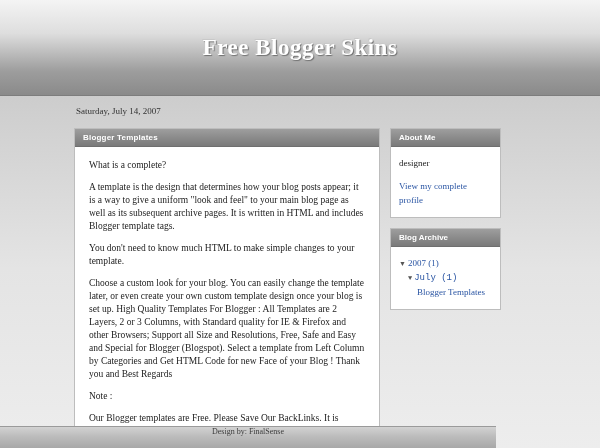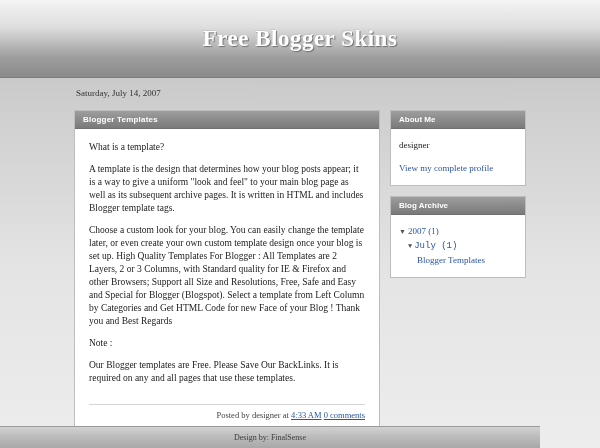--- a/index.html
+++ b/index.html
@@ -18,7 +18,7 @@
 
   
   .header {
-    height: 78px;
+    height: 96px;
     background: linear-gradient(to bottom, #f4f4f4 0%, #dedede 35%, #9d9d9d 75%, #8a8a8a 100%);
     border-bottom: 1px solid #7d7d7d;
     display: flex;

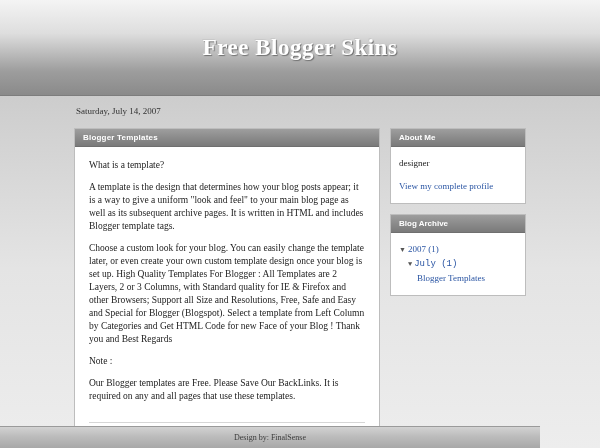--- a/index.html
+++ b/index.html
@@ -87,7 +87,7 @@
   .post-footer a { color: #2a55a3; text-decoration: underline; }
 
   
-  .side-col { width: 136px; }
+  .side-col { width: 111px; }
   .side-box {
     background: #ffffff;
     border: 1px solid #bdbdbd;

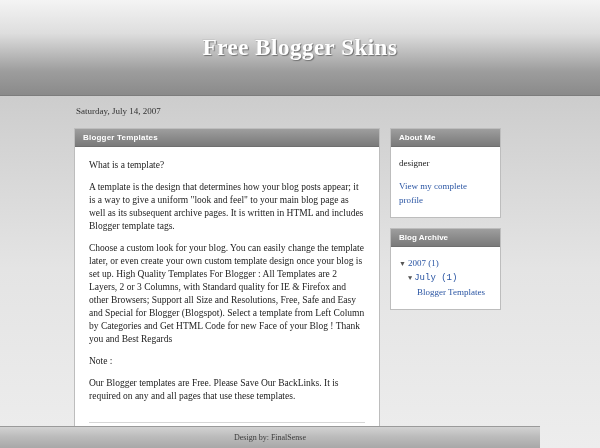--- a/index.html
+++ b/index.html
@@ -154,7 +154,7 @@
       <div class="main-col">
         <div class="post-title-bar">Blogger Templates</div>
         <div class="post-body">
-          <p>What is a template?</p>
+          <p>What is a complete?</p>
           <p>A template is the design that determines how your blog posts appear; it is a way to give a uniform "look and feel" to your main blog page as well as its subsequent archive pages. It is written in HTML and includes Blogger template tags.</p>
           <p>Choose a custom look for your blog. You can easily change the template later, or even create your own custom template design once your blog is set up. High Quality Templates For Blogger : All Templates are 2 Layers, 2 or 3 Columns, with Standard quality for IE &amp; Firefox and other Browsers; Support all Size and Resolutions, Free, Safe and Easy and Special for Blogger (Blogspot). Select a template from Left Column by Categories and Get HTML Code for new Face of your Blog ! Thank you and Best Regards</p>
           <p>Note :</p>

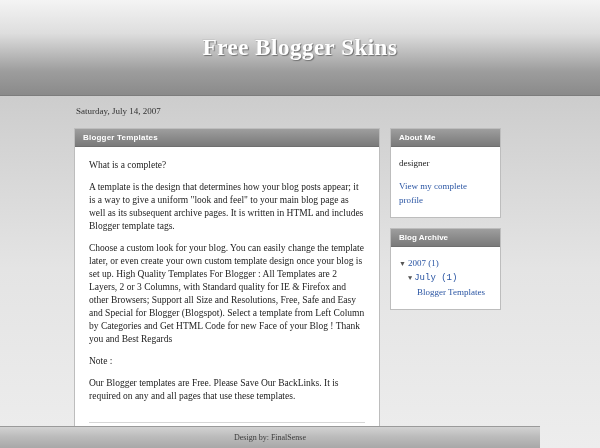--- a/index.html
+++ b/index.html
@@ -156,6 +156,7 @@
         <div class="post-body">
           <p>What is a complete?</p>
           <p>A template is the design that determines how your blog posts appear; it is a way to give a uniform "look and feel" to your main blog page as well as its subsequent archive pages. It is written in HTML and includes Blogger template tags.</p>
+          <p>You don't need to know much HTML to make simple changes to your template.</p>
           <p>Choose a custom look for your blog. You can easily change the template later, or even create your own custom template design once your blog is set up. High Quality Templates For Blogger : All Templates are 2 Layers, 2 or 3 Columns, with Standard quality for IE &amp; Firefox and other Browsers; Support all Size and Resolutions, Free, Safe and Easy and Special for Blogger (Blogspot). Select a template from Left Column by Categories and Get HTML Code for new Face of your Blog ! Thank you and Best Regards</p>
           <p>Note :</p>
           <p>Our Blogger templates are Free. Please Save Our BackLinks. It is required on any and all pages that use these templates.</p>

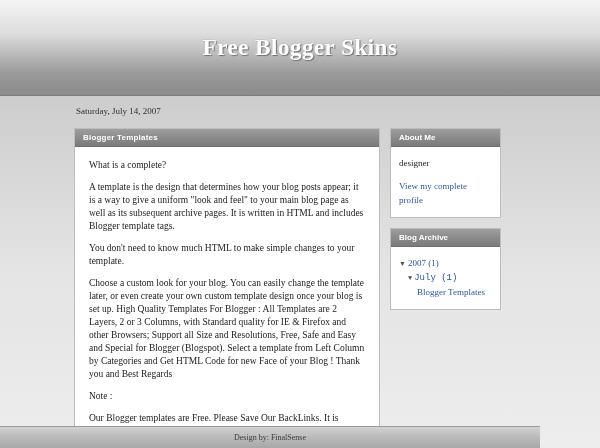--- a/index.html
+++ b/index.html
@@ -123,12 +123,11 @@
   .footer {
     position: absolute;
     left: 0; bottom: 0;
-    width: 540px;
+    width: 496px;
     height: 22px;
     background: linear-gradient(to bottom, #d2d2d2 0%, #bcbcbc 45%, #a8a8a8 100%);
     border-top: 1px solid #9a9a9a;
     display: flex;
-    align-items: center;
     justify-content: center;
     font-family: "Liberation Serif", serif;
     font-size: 8px;

